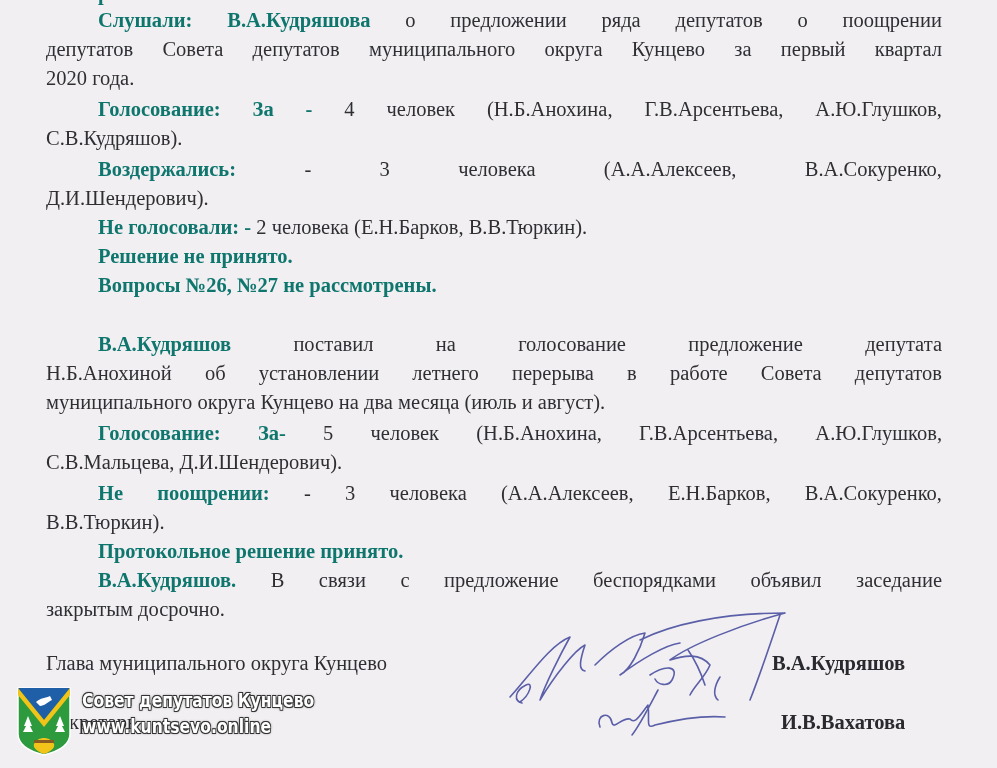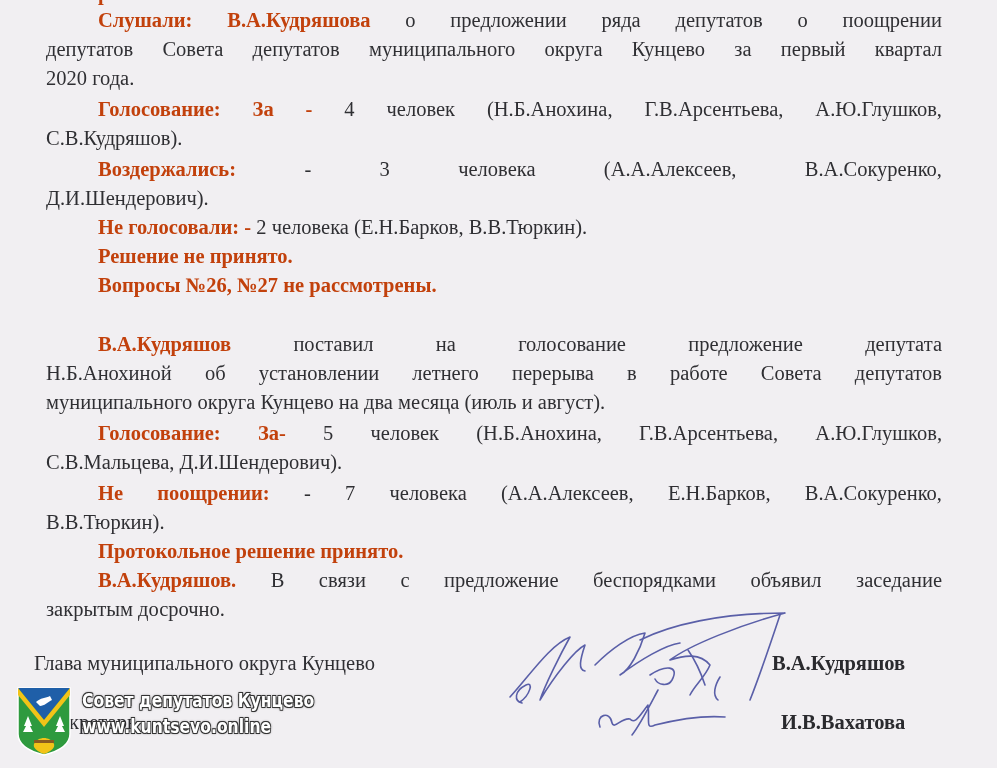--- a/index.html
+++ b/index.html
@@ -16,7 +16,7 @@
   }
   .ind { left: 98px; width: 844px; }
   .just { text-align: justify; text-align-last: justify; white-space: normal; }
-  b { font-weight: bold; color: #c2410c; }
+  b { font-weight: bold; color: #0f766e; }
   .sig-label { position: absolute; font-size: 20.5px; }
   .sig-name { position: absolute; font-size: 20.5px; font-weight: bold; color: #2a2a2e; }
   .signature { position: absolute; }

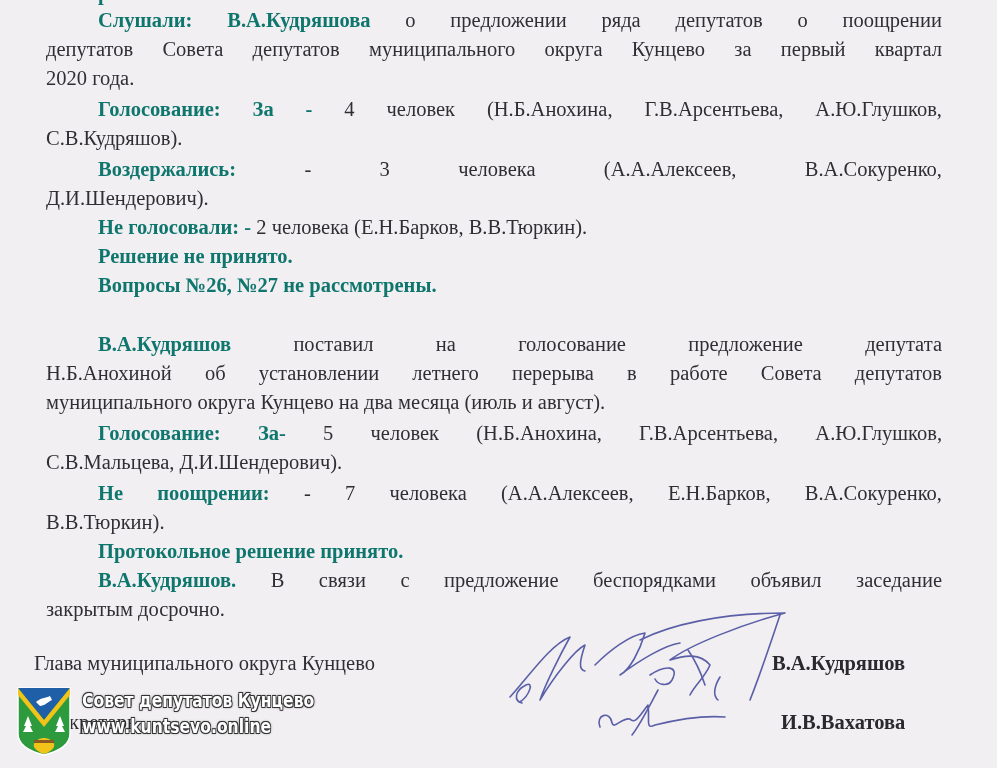--- a/index.html
+++ b/index.html
@@ -56,7 +56,7 @@
   <div class="line ind just" style="top:420px"><b>Голосование: За-</b><span> 5 человек (Н.Б.Анохина, Г.В.Арсентьева, А.Ю.Глушков,</span></div>
   <div class="line" style="top:449px"><span>С.В.Мальцева, Д.И.Шендерович).</span></div>
 
-  <div class="line ind just" style="top:480px"><b>Не поощрении:</b><span> - 7 человека (А.А.Алексеев, Е.Н.Барков, В.А.Сокуренко,</span></div>
+  <div class="line ind just" style="top:480px"><b>Не поощрении:</b><span> - 3 человека (А.А.Алексеев, Е.Н.Барков, В.А.Сокуренко,</span></div>
   <div class="line" style="top:509px"><span>В.В.Тюркин).</span></div>
 
   <div class="line ind" style="top:538px"><b>Протокольное решение принято.</b></div>

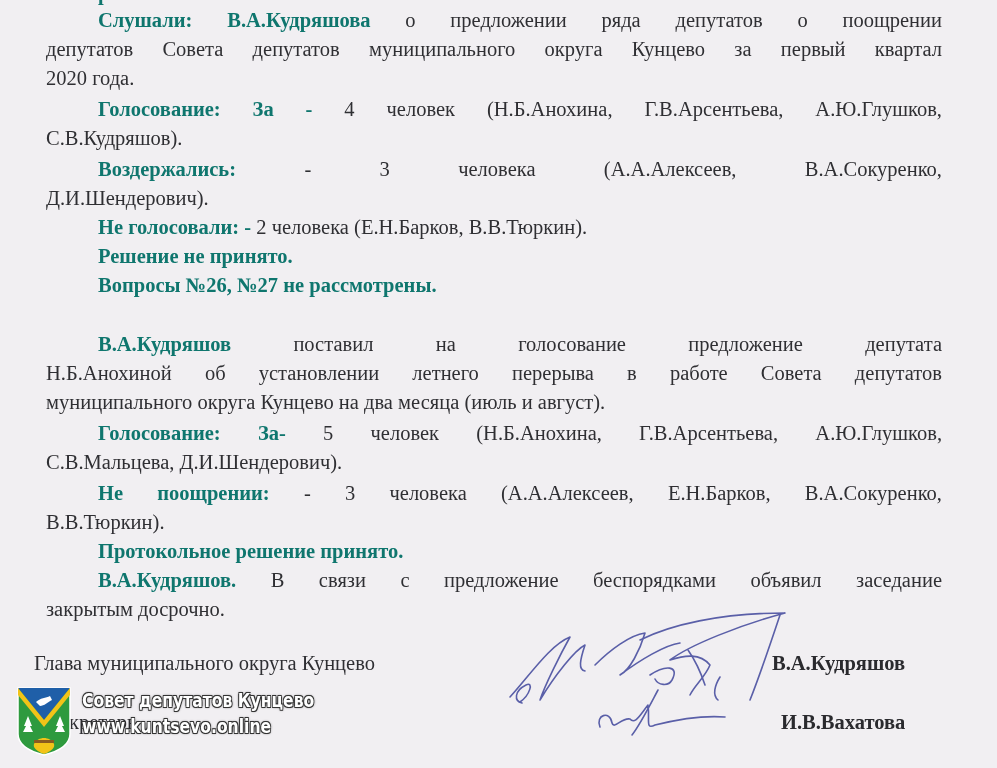--- a/index.html
+++ b/index.html
@@ -64,7 +64,7 @@
   <div class="line ind just" style="top:567px"><b>В.А.Кудряшов.</b><span> В связи с предложение беспорядками объявил заседание</span></div>
   <div class="line" style="top:596px"><span>закрытым досрочно.</span></div>
 
-  <div class="sig-label" style="left:34px; top:652px;">Глава муниципального округа Кунцево</div>
+  <div class="sig-label" style="left:46px; top:652px;">Глава муниципального округа Кунцево</div>
   <div class="sig-name" style="left:772px; top:652px;">В.А.Кудряшов</div>
   <div class="sig-label" style="left:46px; top:711px;">Секретарь</div>
   <div class="sig-name" style="left:781px; top:711px;">И.В.Вахатова</div>

